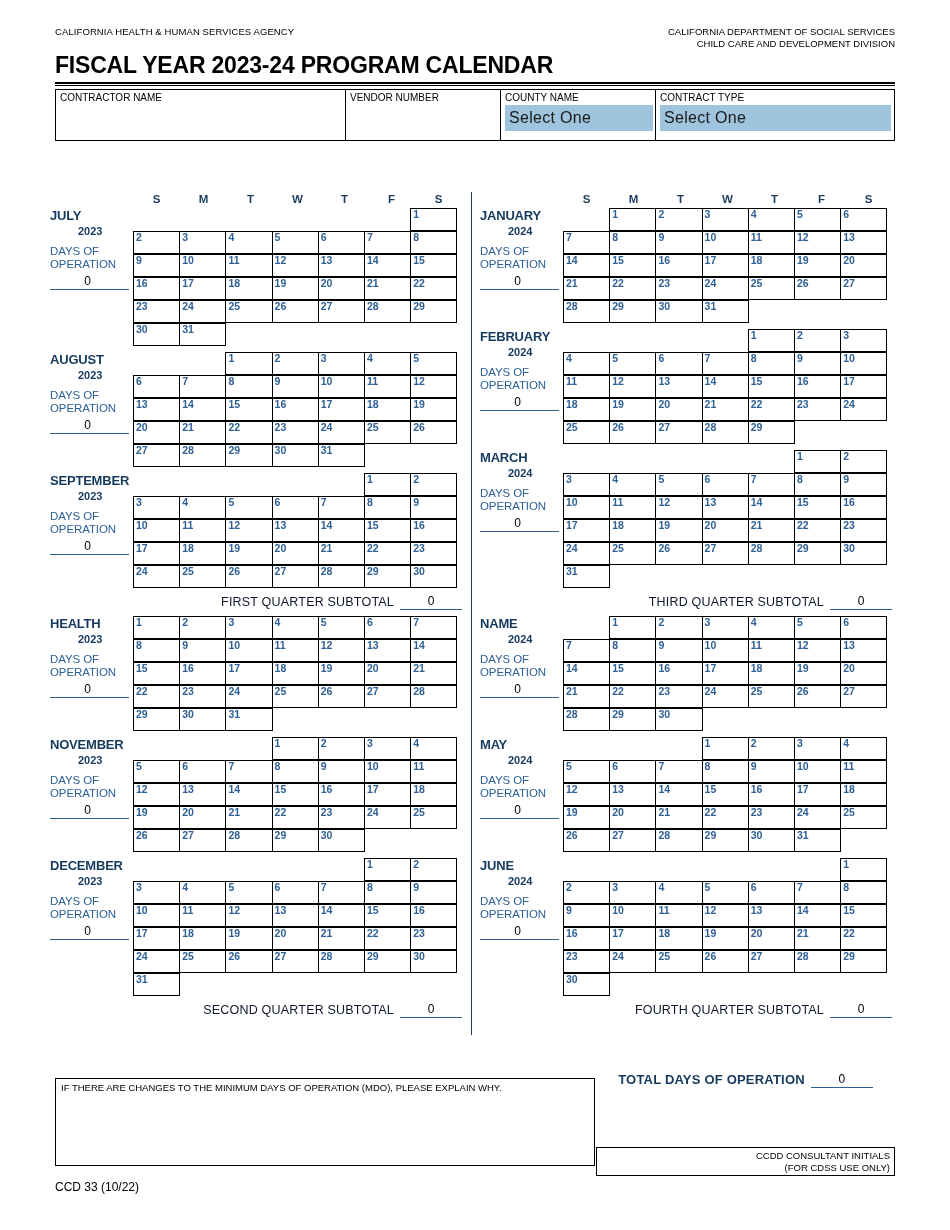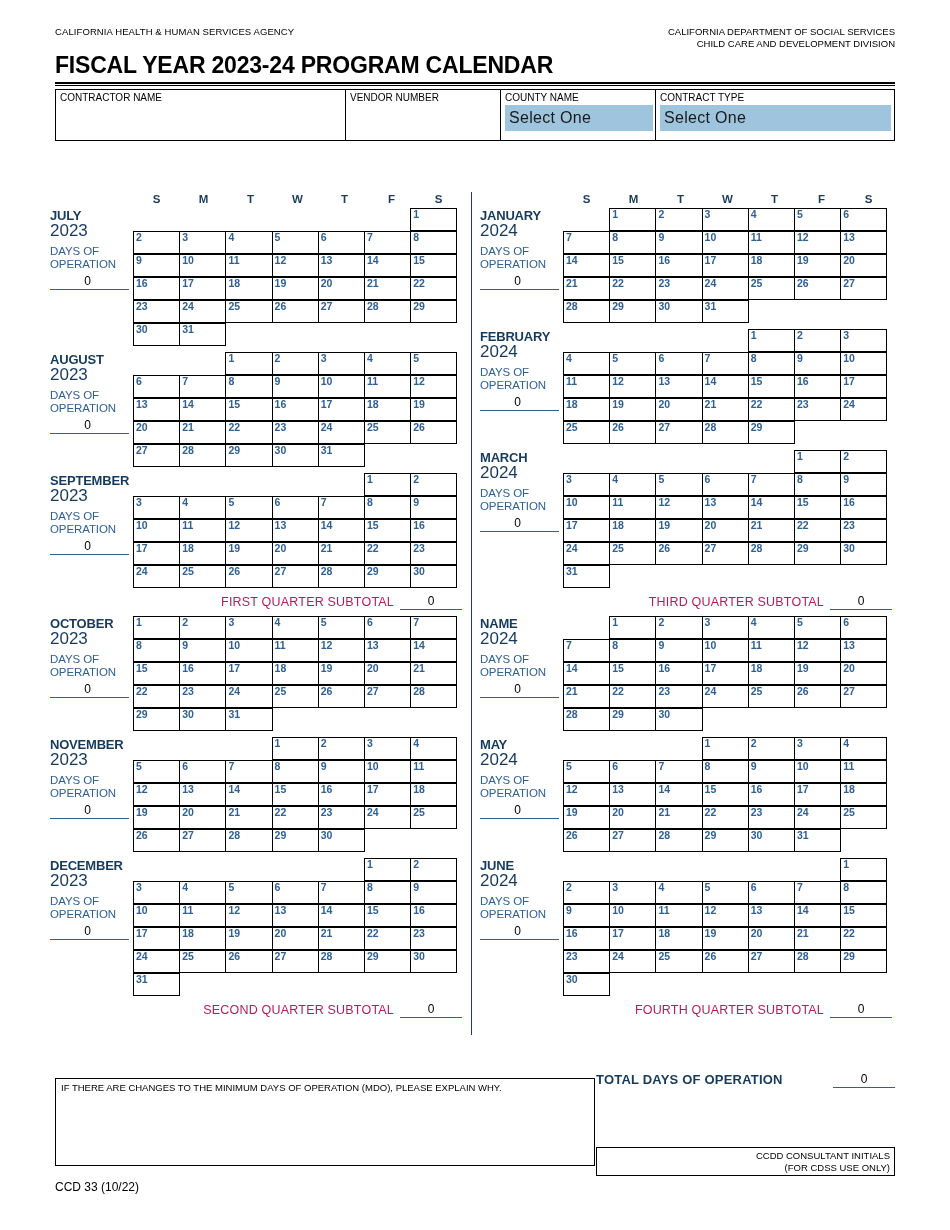--- a/index.html
+++ b/index.html
@@ -87,8 +87,9 @@
     line-height: 15px; letter-spacing: -0.2px; white-space: nowrap;
   }
   .month-year {
-    font-size: 17px; font-weight: normal; color:#153a5e;
+    font-size: 11px; font-weight: bold; color:#153a5e;
     line-height: 16px;
+    margin-left: 28px;
   }
   .dop-label {
     margin-top: 6px; font-size: 11.5px; color:#2e6095; line-height: 13px;

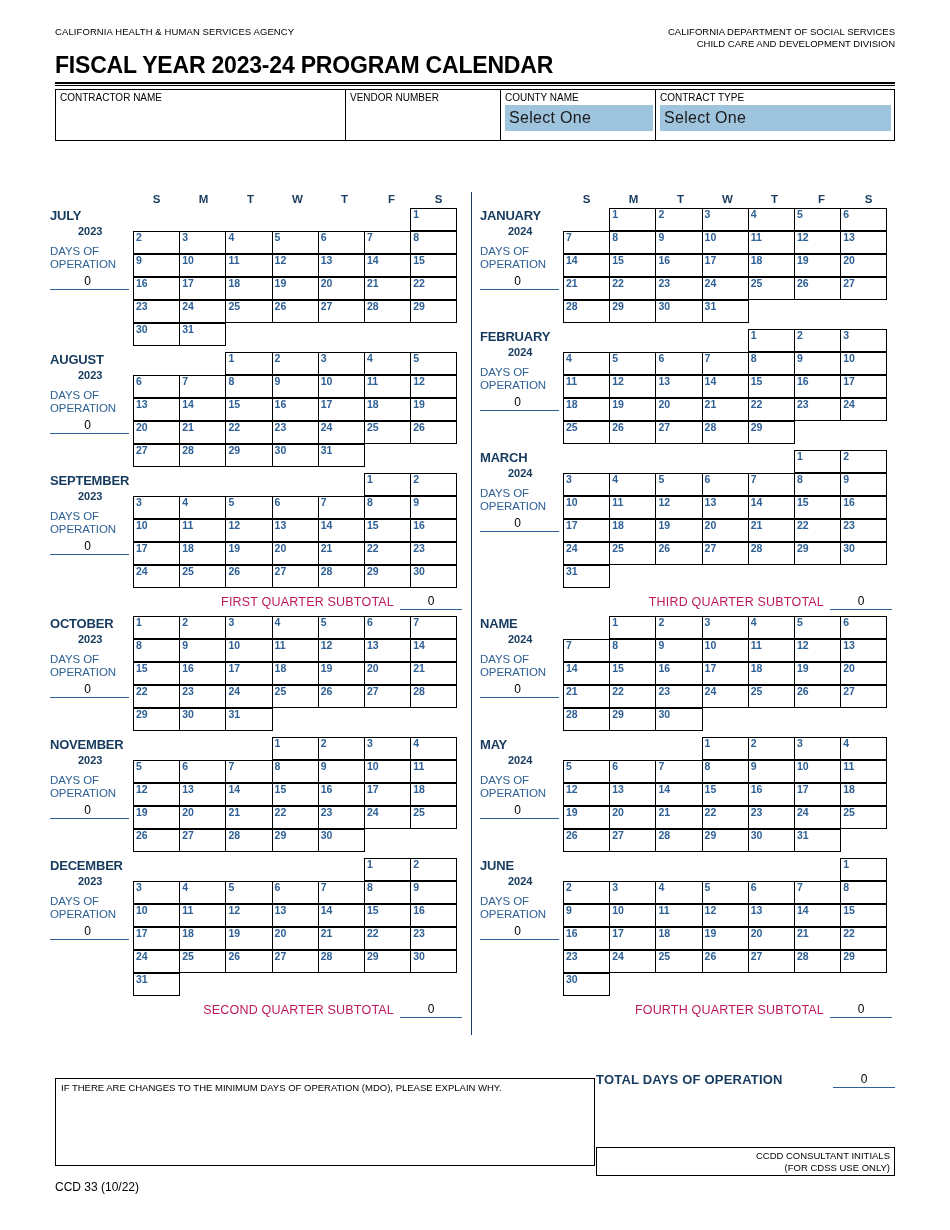--- a/index.html
+++ b/index.html
@@ -129,7 +129,7 @@
     width: 412px; margin-top: 6px;
   }
   .subtotal-label {
-    font-size: 12.5px; color:#be185d; letter-spacing: .2px; padding-bottom: 1px;
+    font-size: 12.5px; color:#0f172a; letter-spacing: .2px; padding-bottom: 1px;
   }
   .subtotal-label.bold { font-weight: bold; color:#153a5e; font-size: 13px; }
   .subtotal-val {

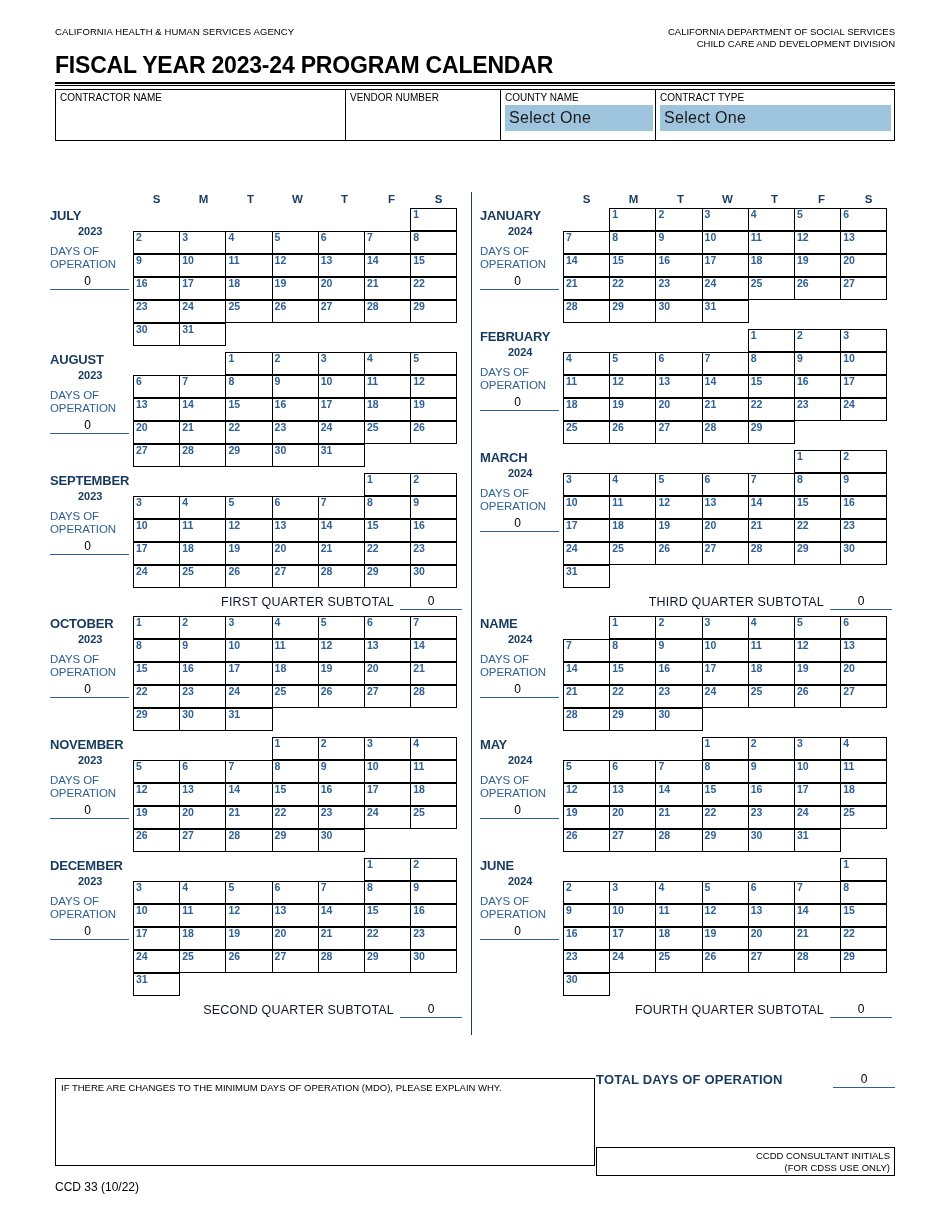--- a/index.html
+++ b/index.html
@@ -690,7 +690,7 @@
         <div class="month-block" style="margin-bottom: 6px;">
           <div class="month-inner">
             <div class="month-side">
-              <div class="month-name">OCTOBER</div>
+              <div class="month-name">HEALTH</div>
               <div class="month-year">2023</div>
               <div class="dop-label">
                 <div>DAYS OF</div>

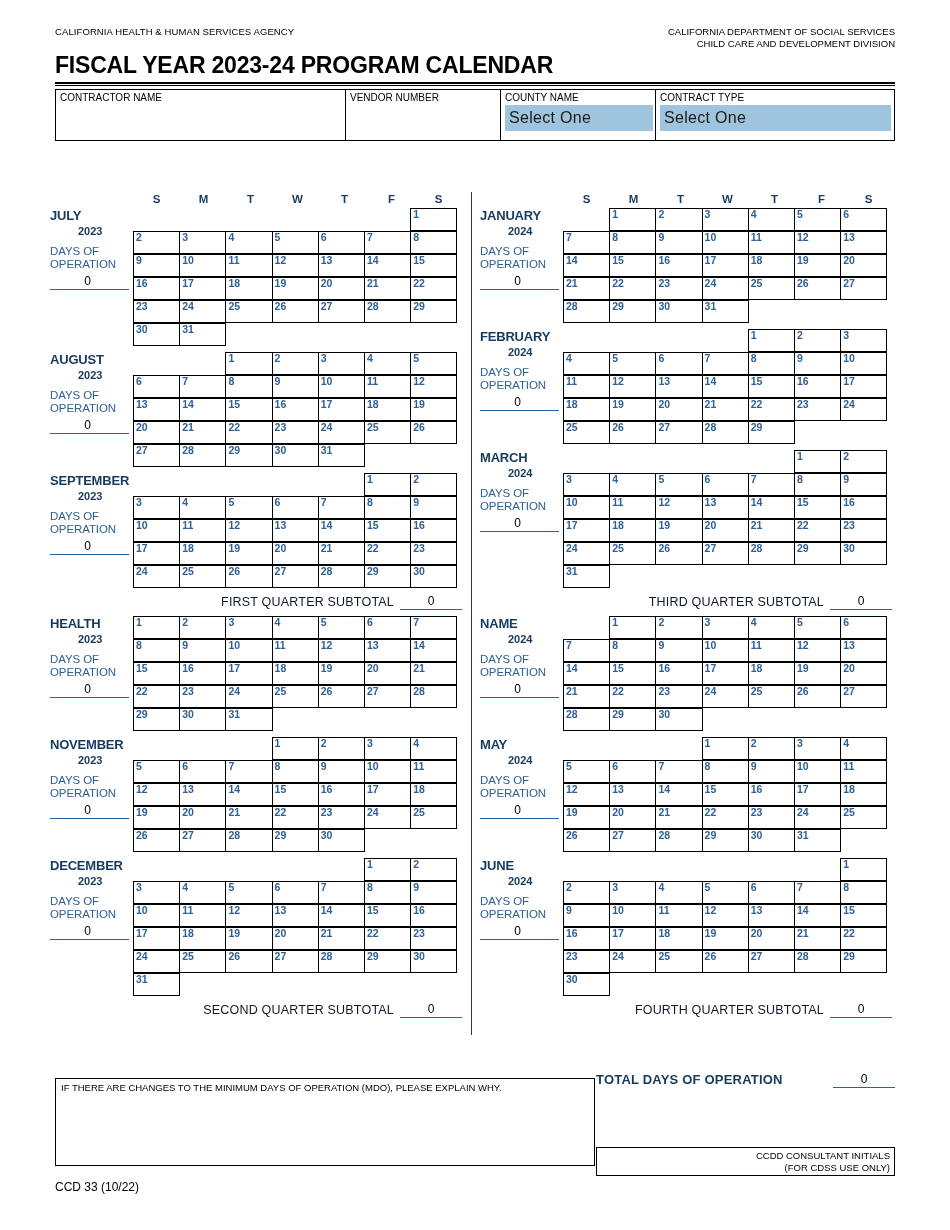--- a/index.html
+++ b/index.html
@@ -147,7 +147,7 @@
 
   .total-row {
     position: absolute; left: 596px; top: 1072px; width: 299px;
-    display: flex; align-items: flex-end; justify-content: space-between;
+    display: flex; align-items: flex-end; justify-content: center;
   }
 
   .cdss-table {

